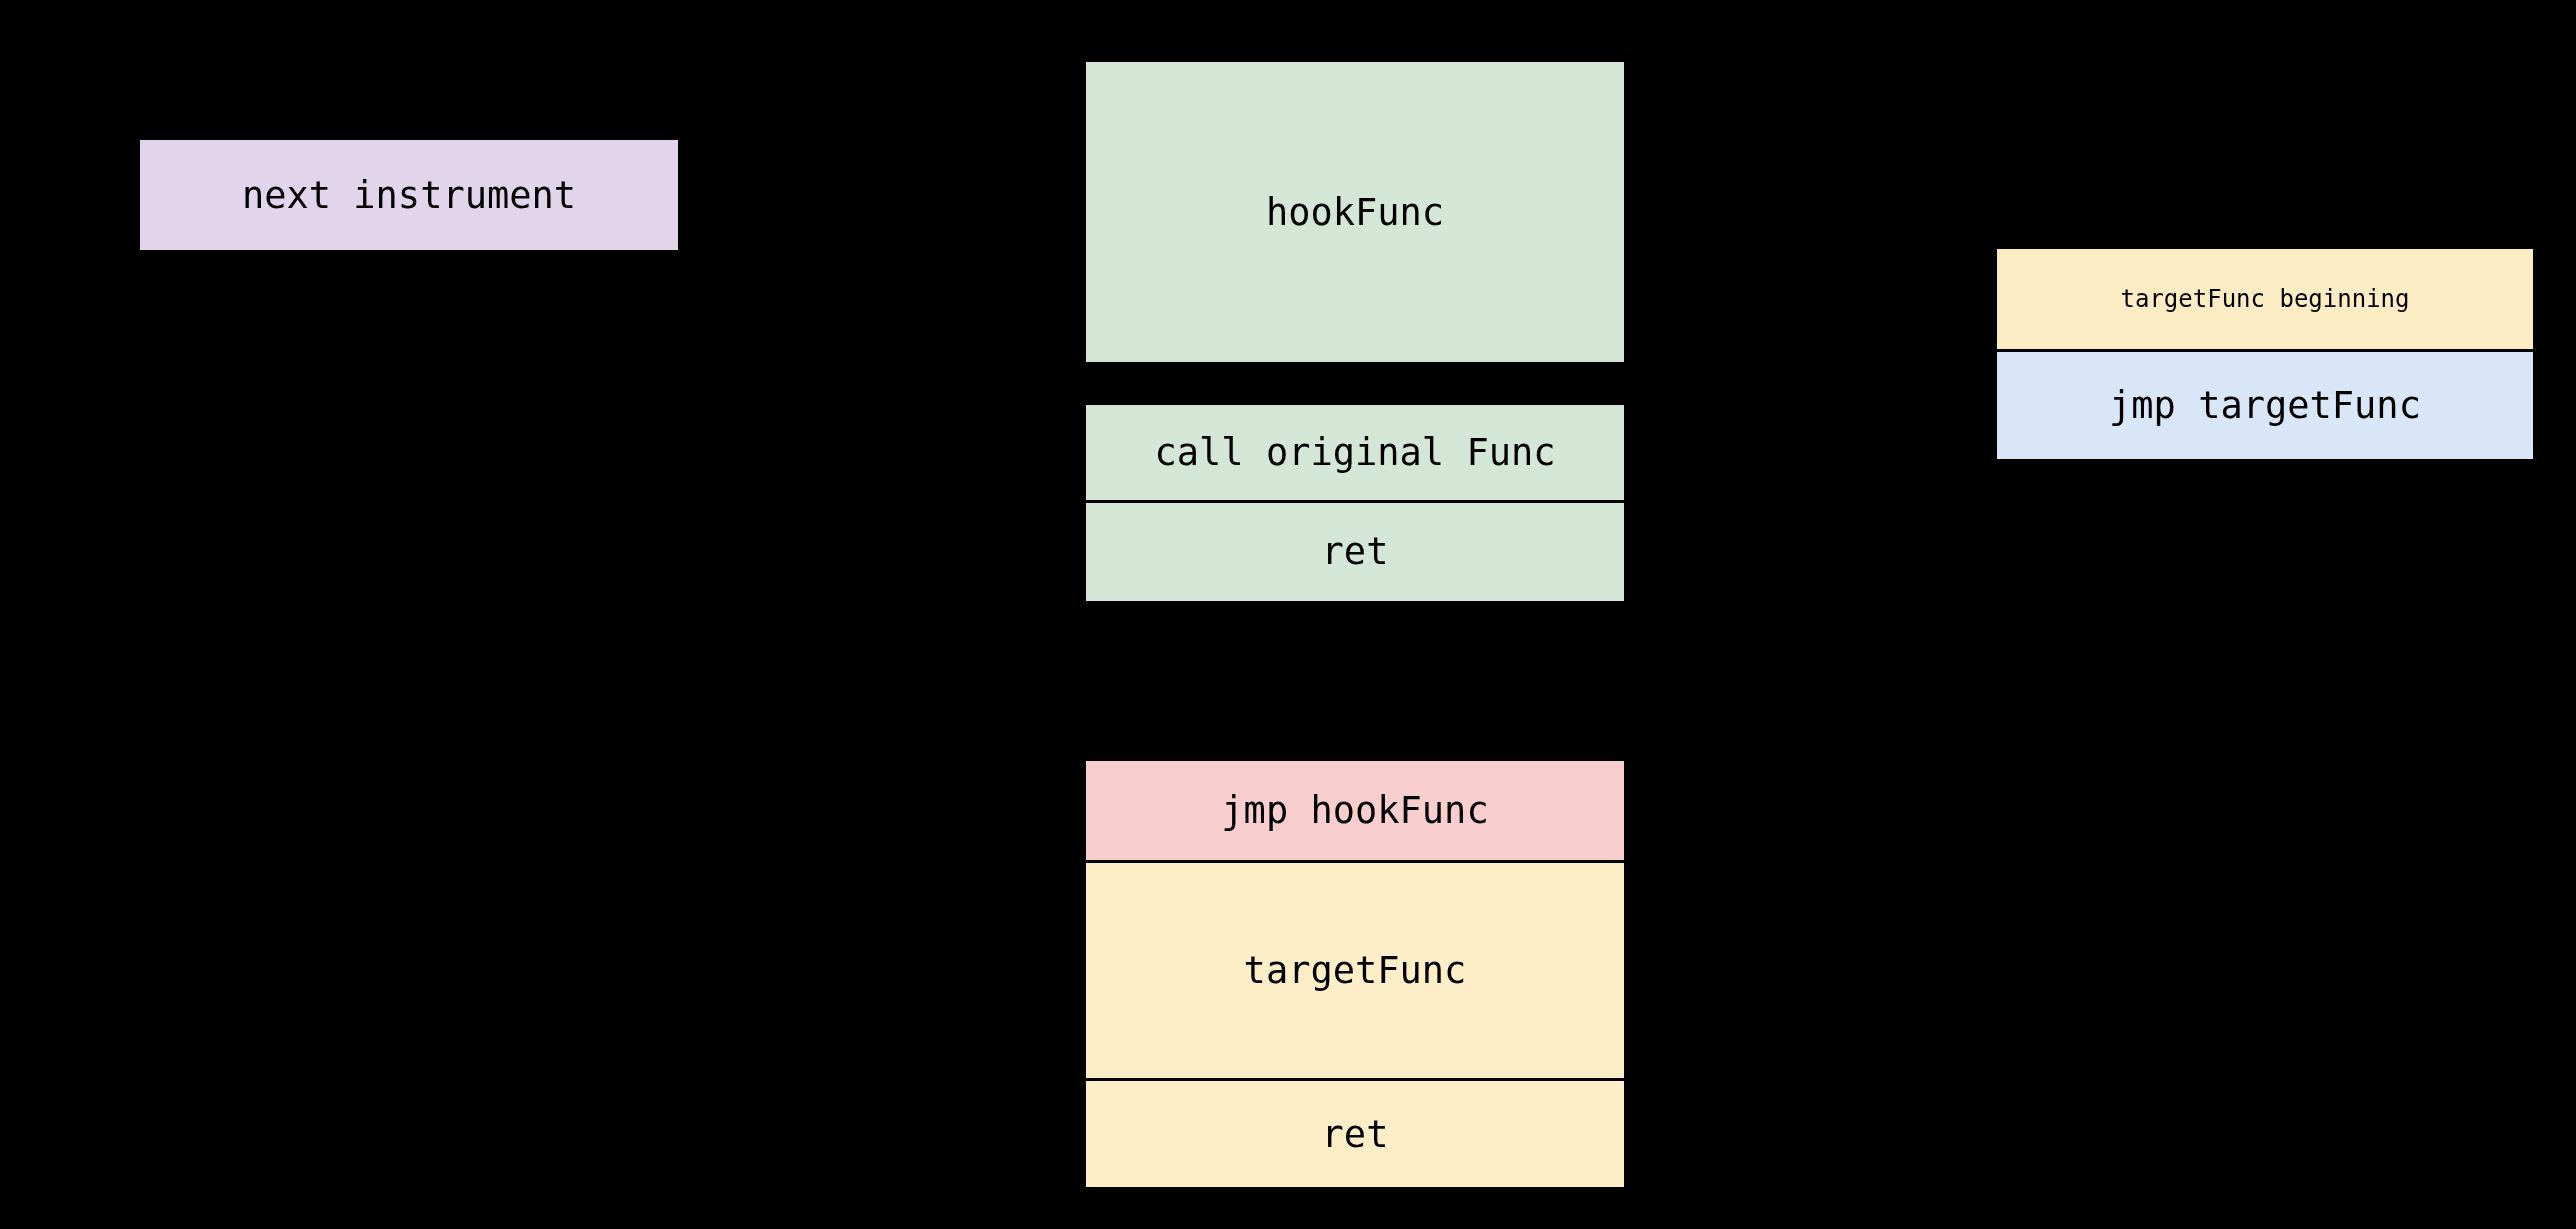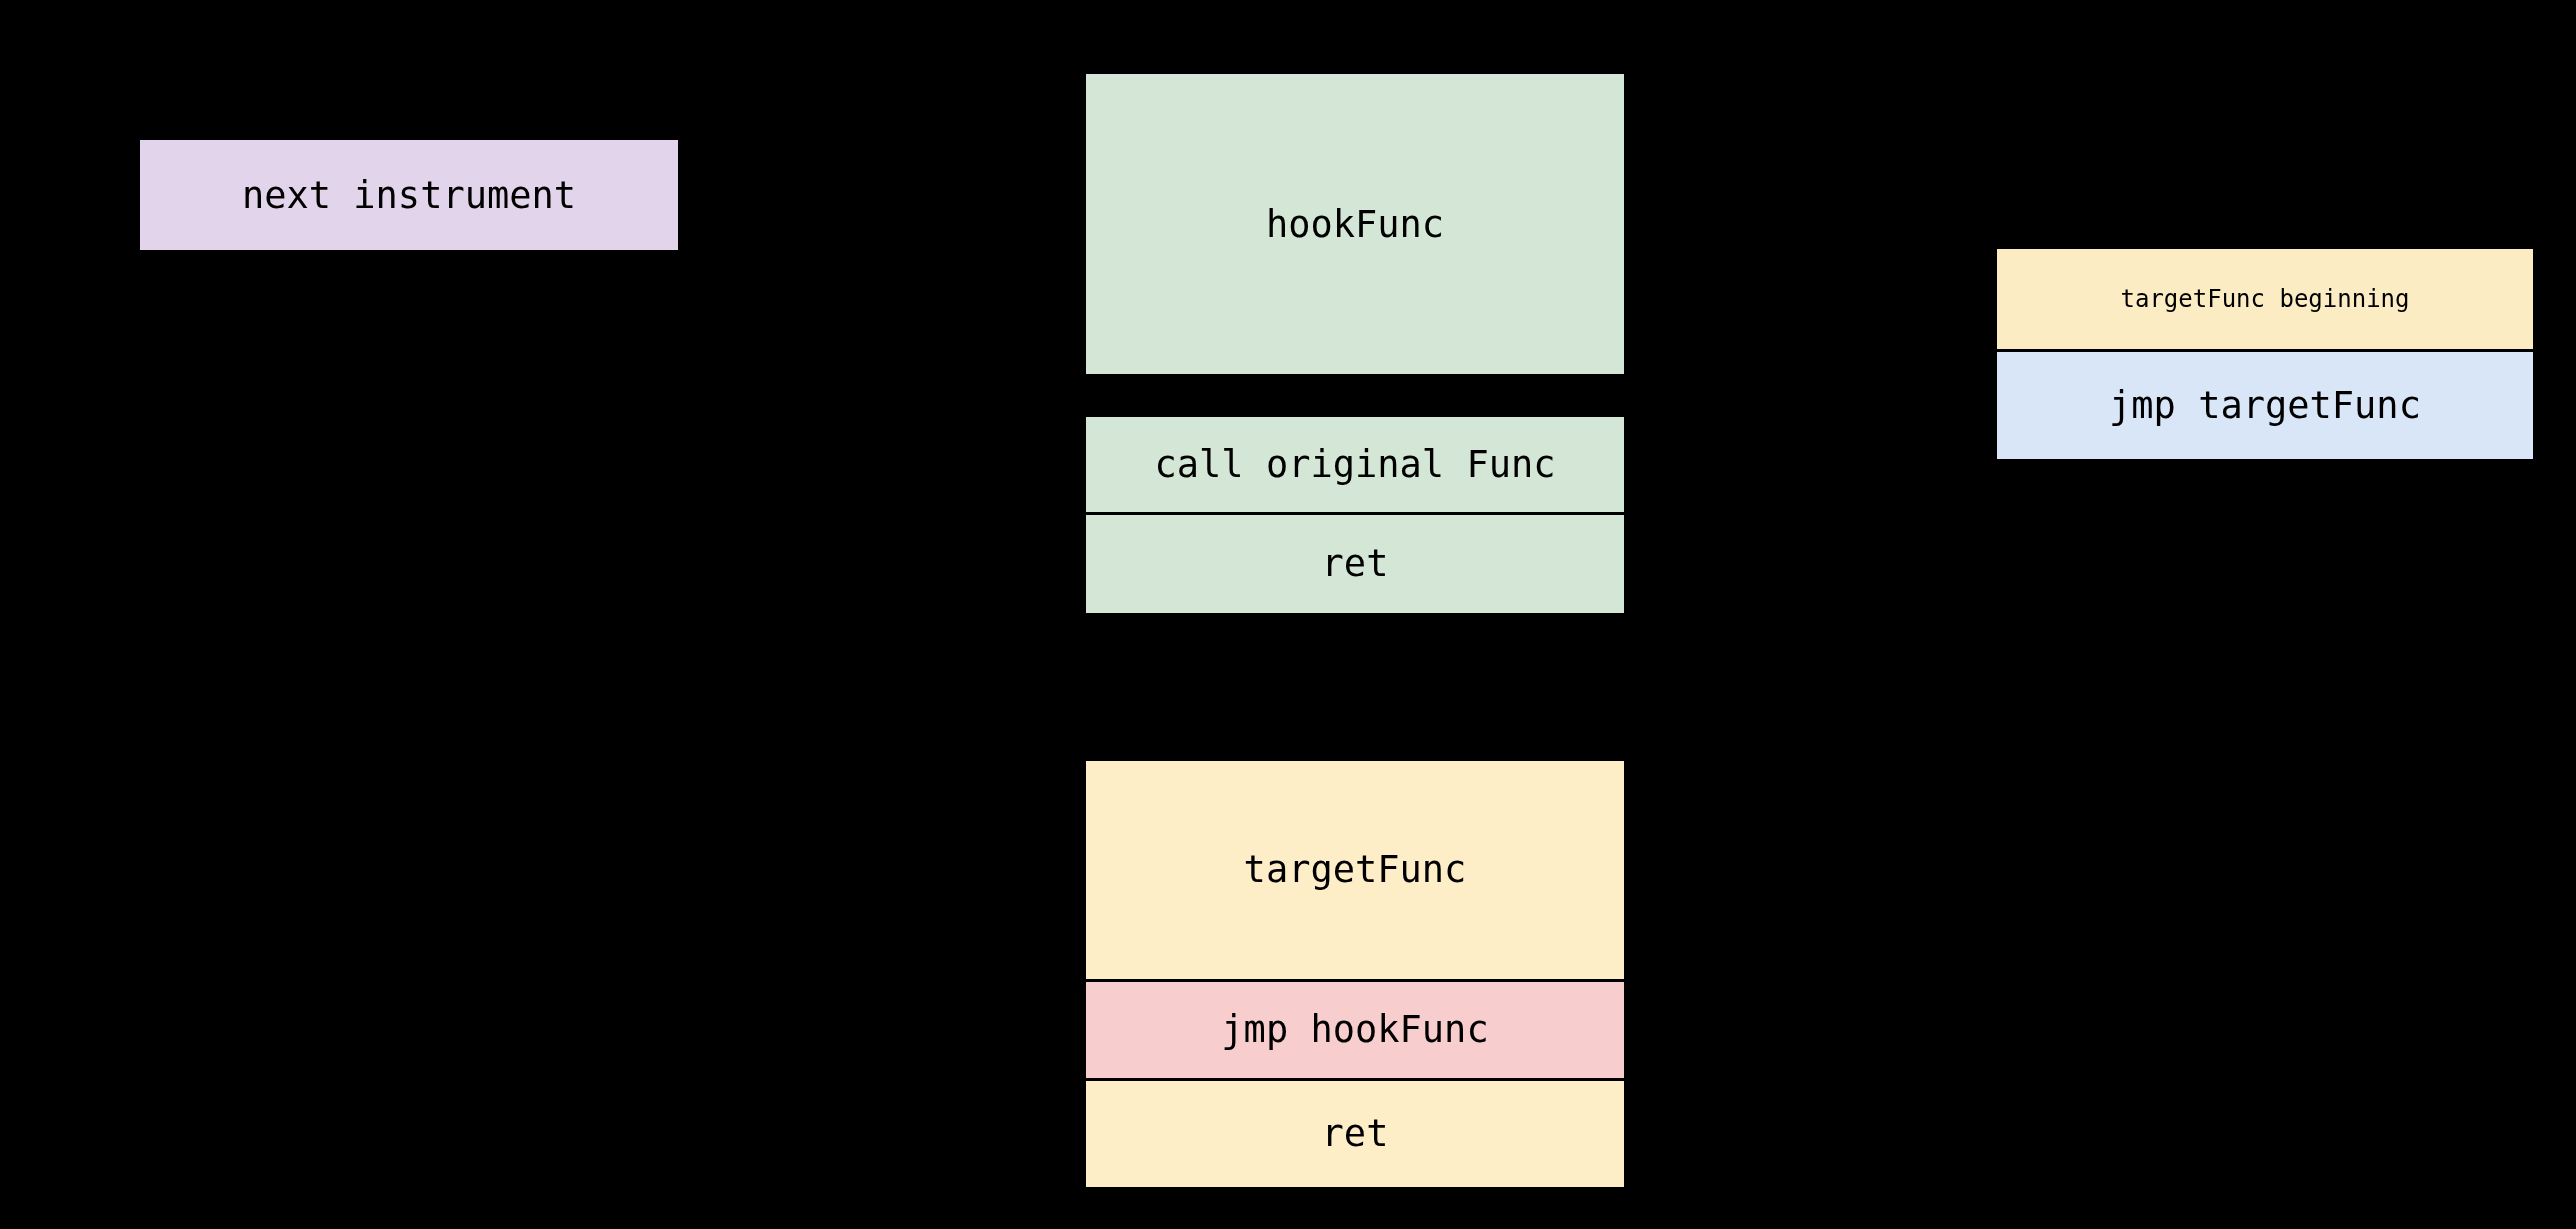--- a/index.html
+++ b/index.html
@@ -51,7 +51,7 @@
   
   #hook-block {
     left: 1084px;
-    top: 72px;
+    top: 60px;
     width: 542px;
     height: 543px;
   }

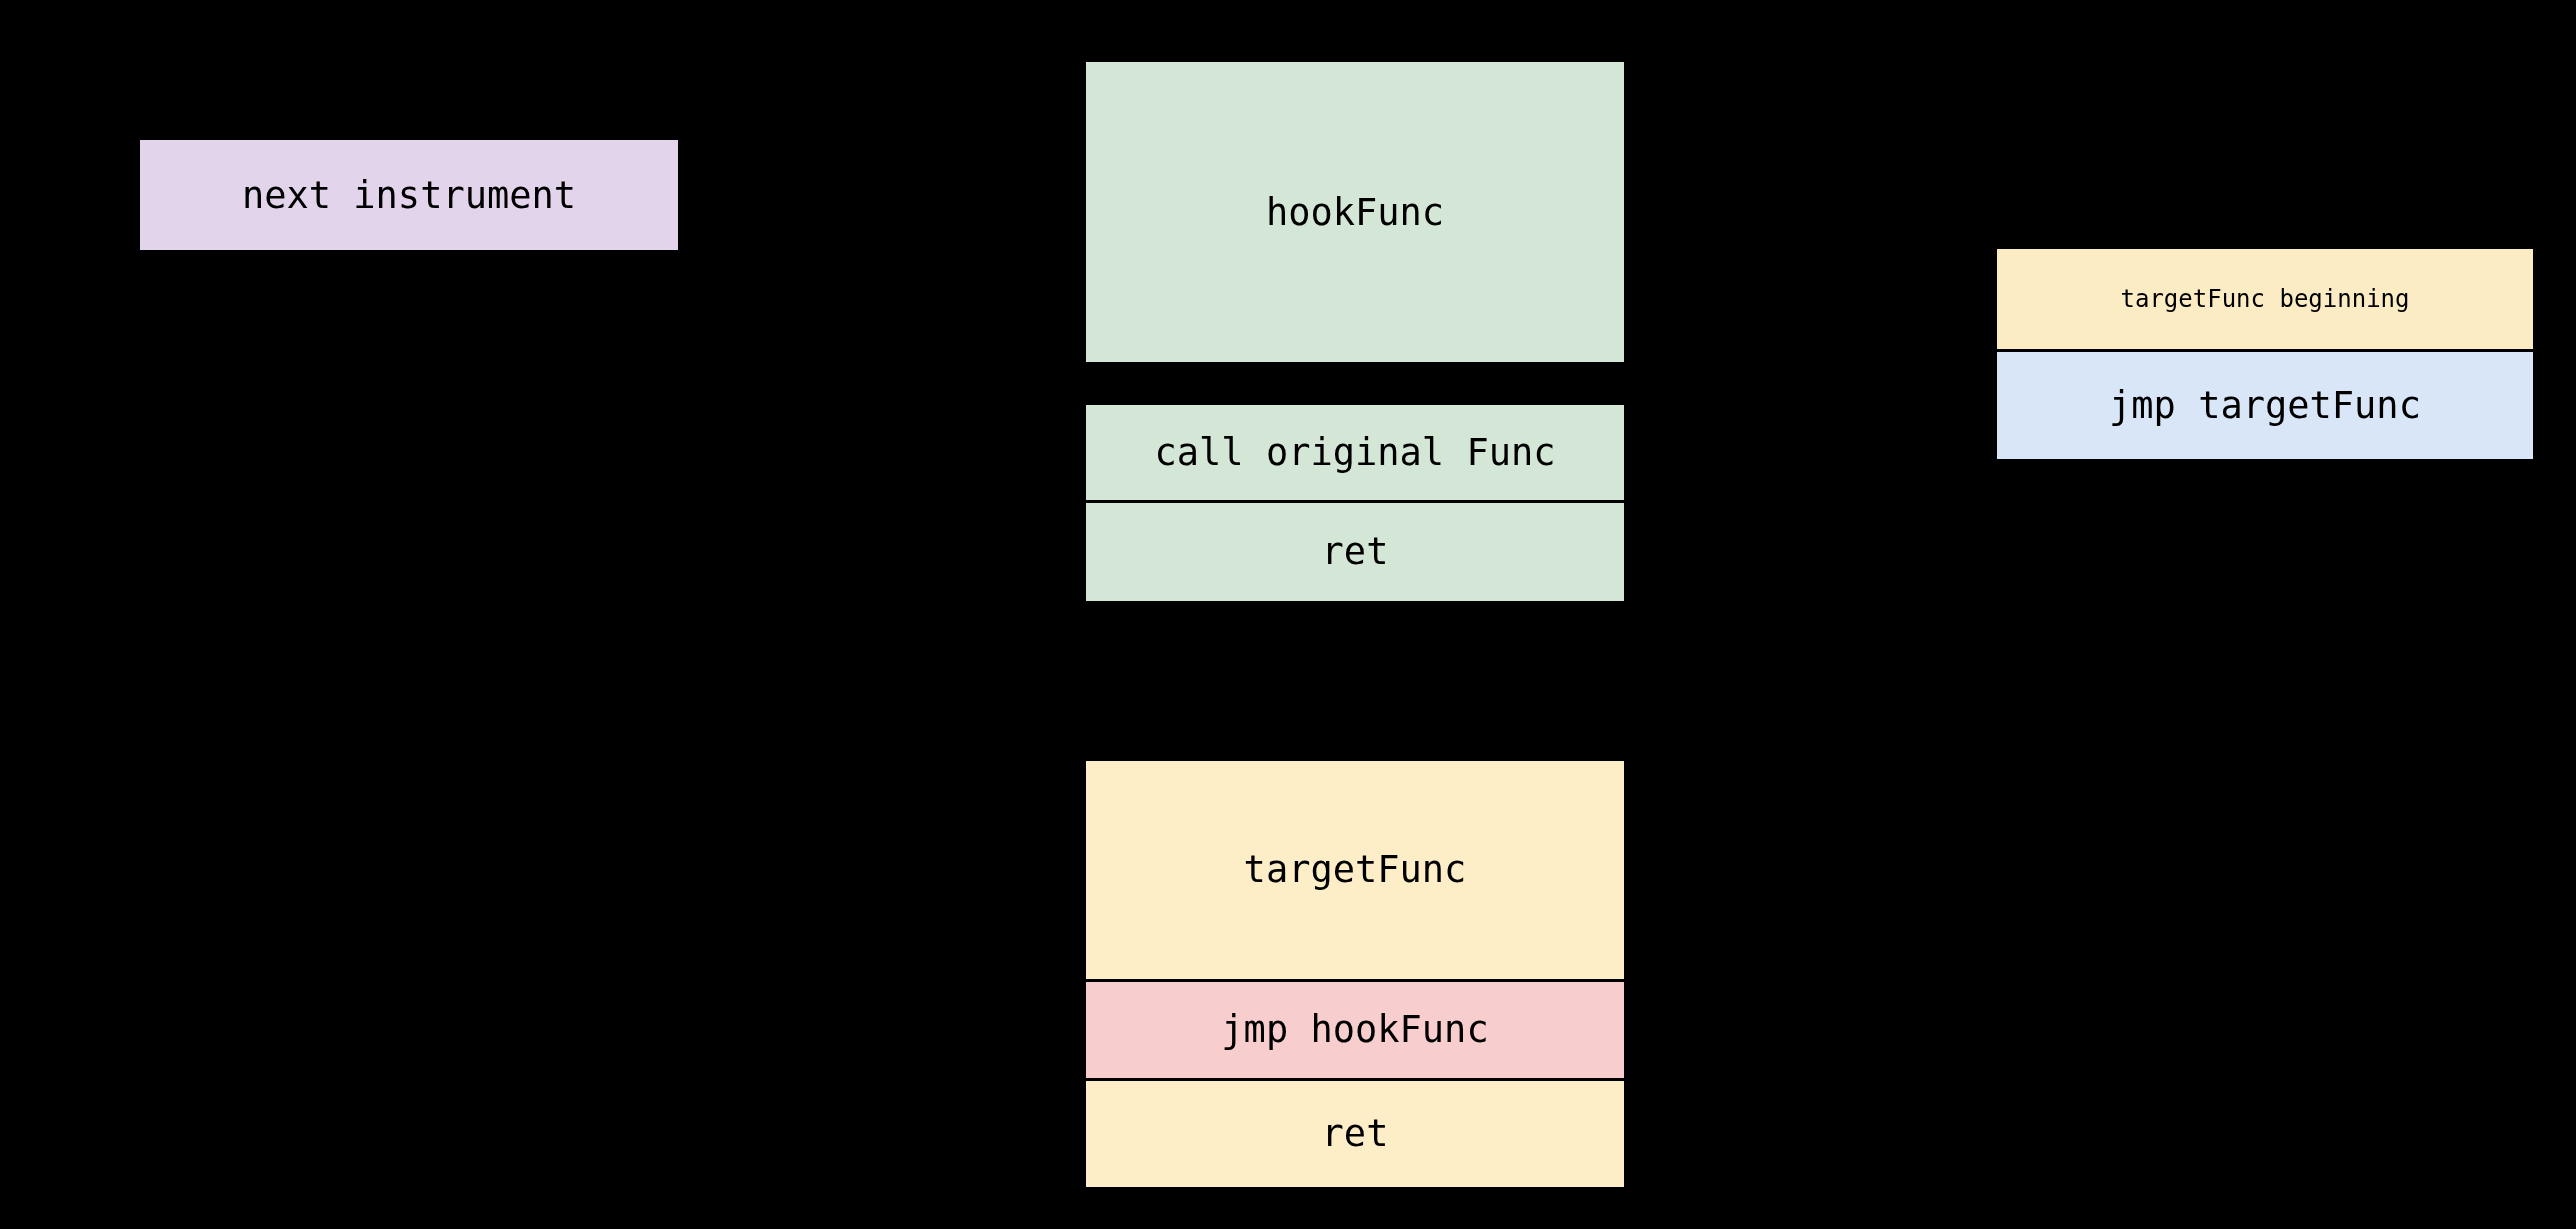--- a/index.html
+++ b/index.html
@@ -118,8 +118,8 @@
   </div>
 
   <div class="block" id="target-block">
+    <div class="row" id="target-row-0">jmp hookFunc</div>
     <div class="row" id="target-row-1">targetFunc</div>
-    <div class="row" id="target-row-0">jmp hookFunc</div>
     <div class="row" id="target-row-2">ret</div>
   </div>
 

